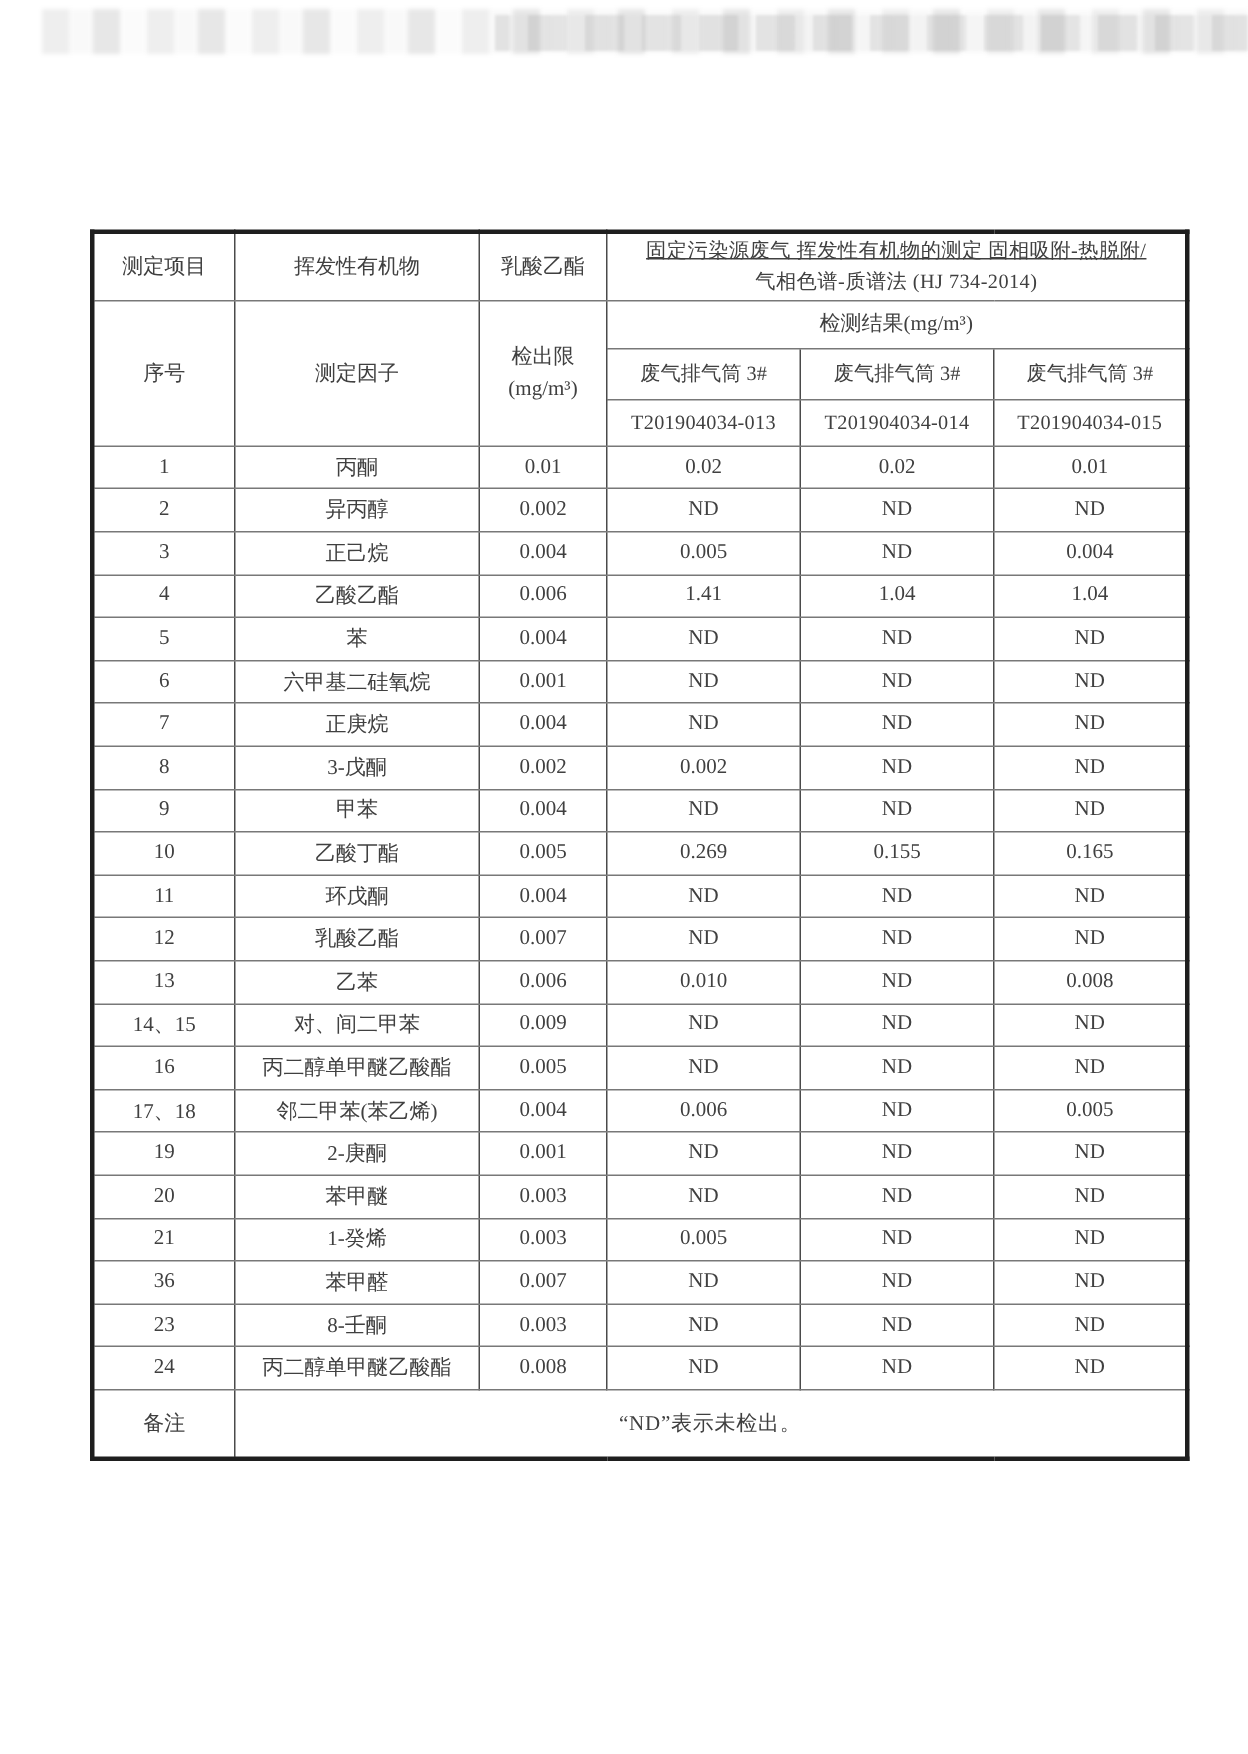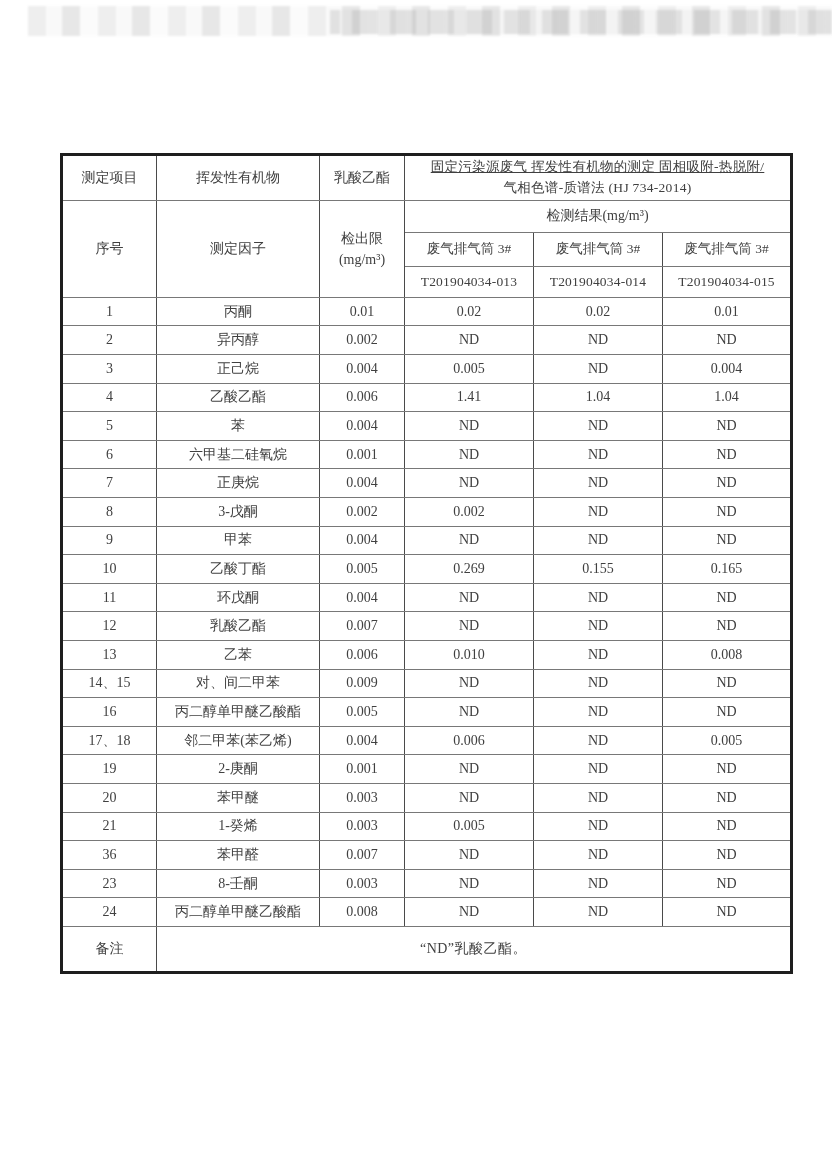--- a/index.html
+++ b/index.html
@@ -331,7 +331,7 @@
     <tfoot>
       <tr class="remark-row">
         <td>备注</td>
-        <td colspan="5" class="remark-text">“ND”乳酸乙酯。</td>
+        <td colspan="5" class="remark-text">“ND”表示未检出。</td>
       </tr>
     </tfoot>
   </table>

